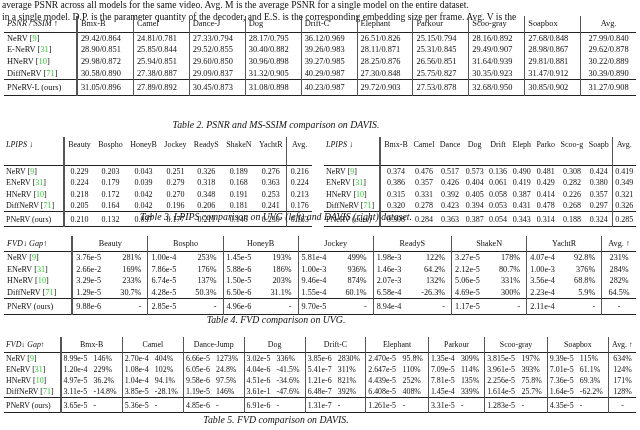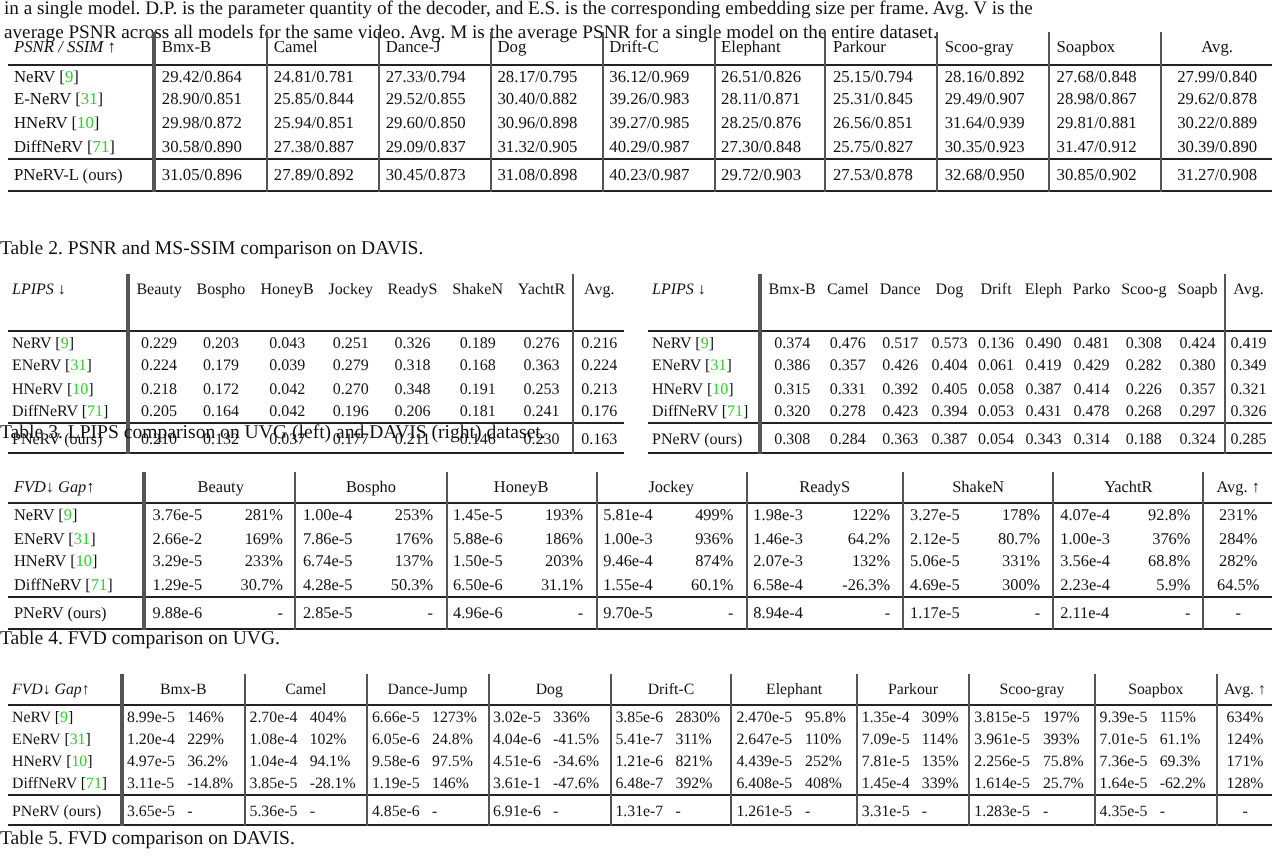--- a/index.html
+++ b/index.html
@@ -54,8 +54,8 @@
 <body>
 
 <div class="intro">
+  <div>average PSNR across all models for the same video. Avg. M is the average PSNR for a single model on the entire dataset.</div>
   <div>in a single model. D.P. is the parameter quantity of the decoder, and E.S. is the corresponding embedding size per frame. Avg. V is the</div>
-  <div>average PSNR across all models for the same video. Avg. M is the average PSNR for a single model on the entire dataset.</div>
 </div>
 
 <table id="t2">

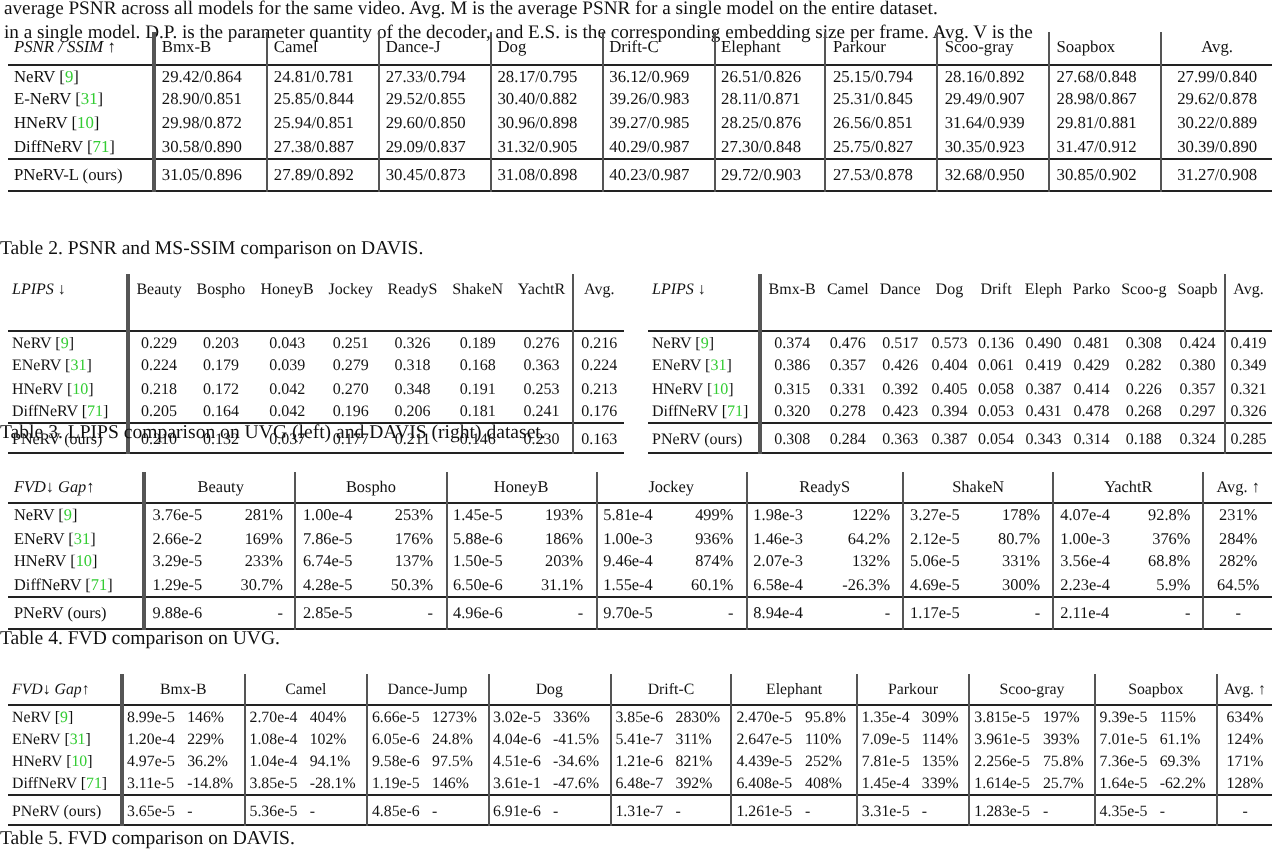--- a/index.html
+++ b/index.html
@@ -6,7 +6,7 @@
   html, body { width: 640px; height: 430px; background: #fff; overflow: hidden; }
   body { font-family: "Liberation Serif", "DejaVu Serif", serif; color: #111; font-size: 8.2px; line-height: 1.15; position: relative; }
   .intro { position: absolute; left: 0; top: -1px; width: 640px; font-size: 9.6px; line-height: 11.5px; white-space: nowrap; padding-left: 2px; }
-  .caption { position: absolute; width: 552px; font-size: 9.8px; }
+  .caption { position: absolute; width: 552px; text-align: center; font-size: 9.8px; font-style: italic; }
   table { border-collapse: collapse; position: absolute; }
   td, th { font-weight: normal; white-space: nowrap; }
   .b { font-weight: normal; }

